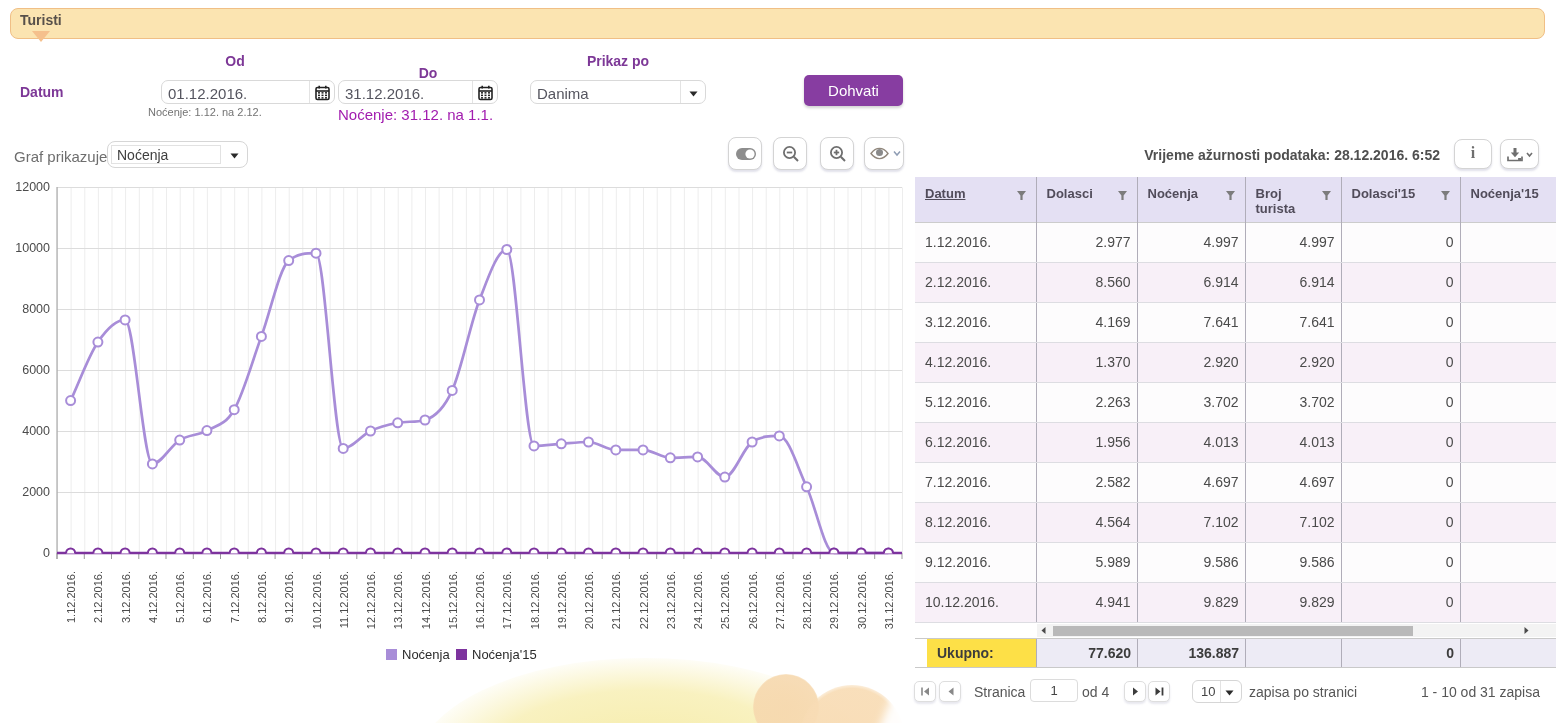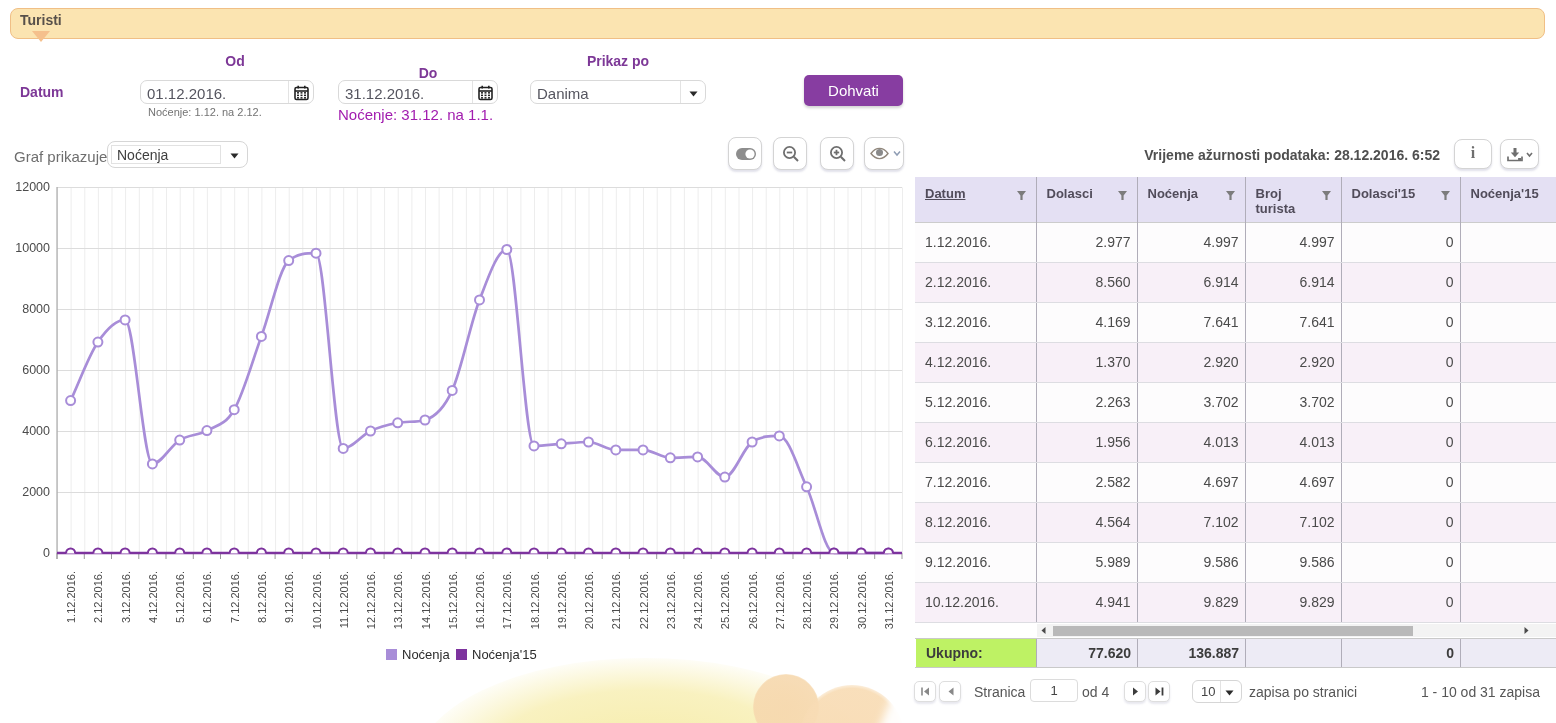--- a/index.html
+++ b/index.html
@@ -79,7 +79,7 @@
   <div class="plabel" style="left:403px; top:53px; width:50px; text-align:center;margin-top:12px;">Do</div>
   <div class="plabel" style="left:568px; top:53px; width:100px; text-align:center;">Prikaz po</div>
 
-  <div class="inp" style="left:140px; top:80px; width:174px;">
+  <div class="inp" style="left:161px; top:80px; width:174px;">
     <div class="txt">01.12.2016.</div>
     <div class="btn">
         <svg width="15" height="16" viewBox="0 0 15 16">

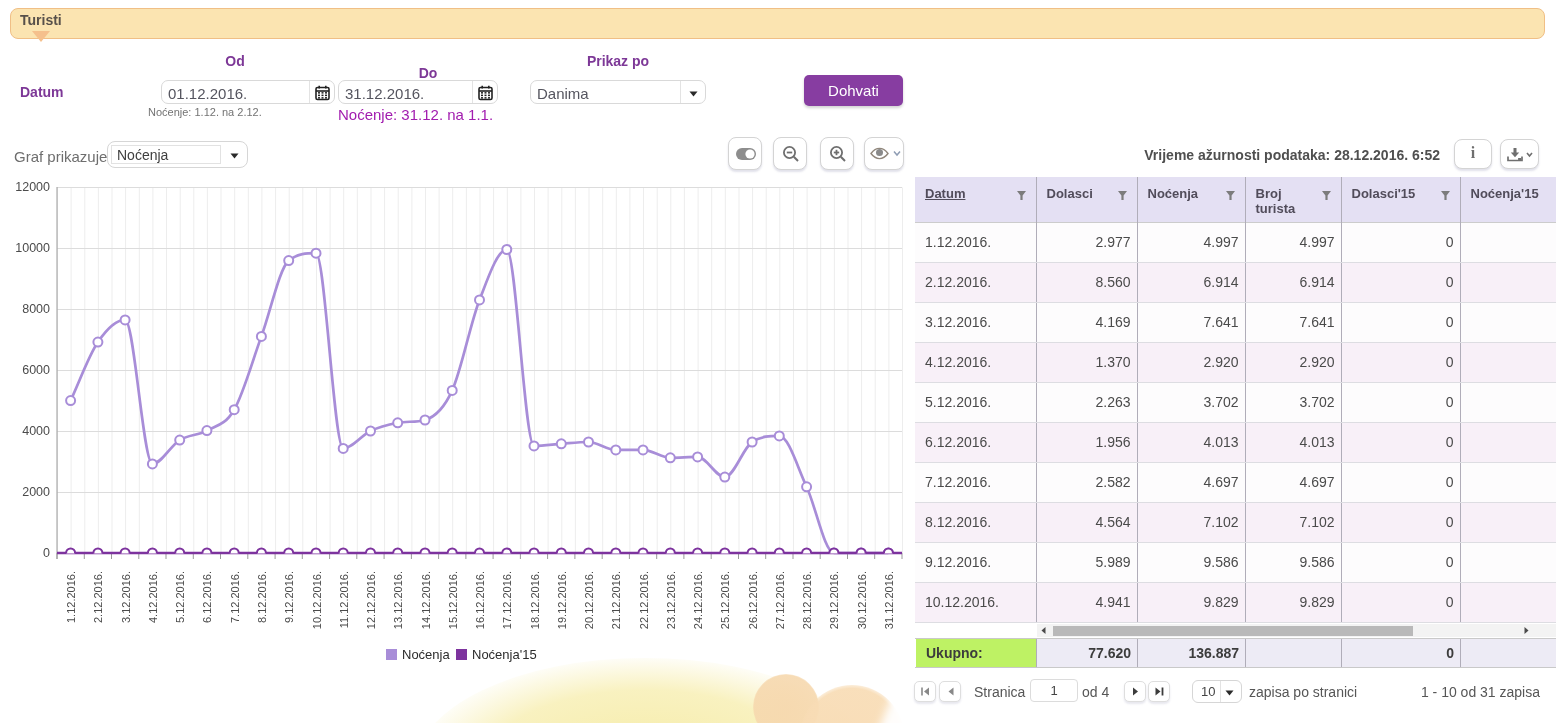--- a/index.html
+++ b/index.html
@@ -433,7 +433,7 @@
   </div>
 
   <div class="abs" style="left:915px; top:638px; width:655px; height:30px; border-top:1px solid #c9c9c9; border-bottom:1px solid #c9c9c9; font-size:14px; color:#3c3c3c; font-weight:bold;">
-    <div class="abs" style="left:1px; top:0; width:121px; height:28px; background:#bef264; padding:6px 0 0 10px;">Ukupno:</div>
+    <div class="abs" style="left:12px; top:0; width:121px; height:28px; background:#fde047; padding:6px 0 0 10px;">Ukupno:</div>
     <div class="abs" style="left:121px; top:0; width:101px; height:28px; background:#edebf5; border-left:1px solid #b0adb9; text-align:right; padding:6px 6px 0 0;">77.620</div>
     <div class="abs" style="left:222px; top:0; width:108px; height:28px; background:#edebf5; border-left:1px solid #b0adb9; text-align:right; padding:6px 6px 0 0;">136.887</div>
     <div class="abs" style="left:330px; top:0; width:96px; height:28px; background:#edebf5; border-left:1px solid #b0adb9;"></div>

